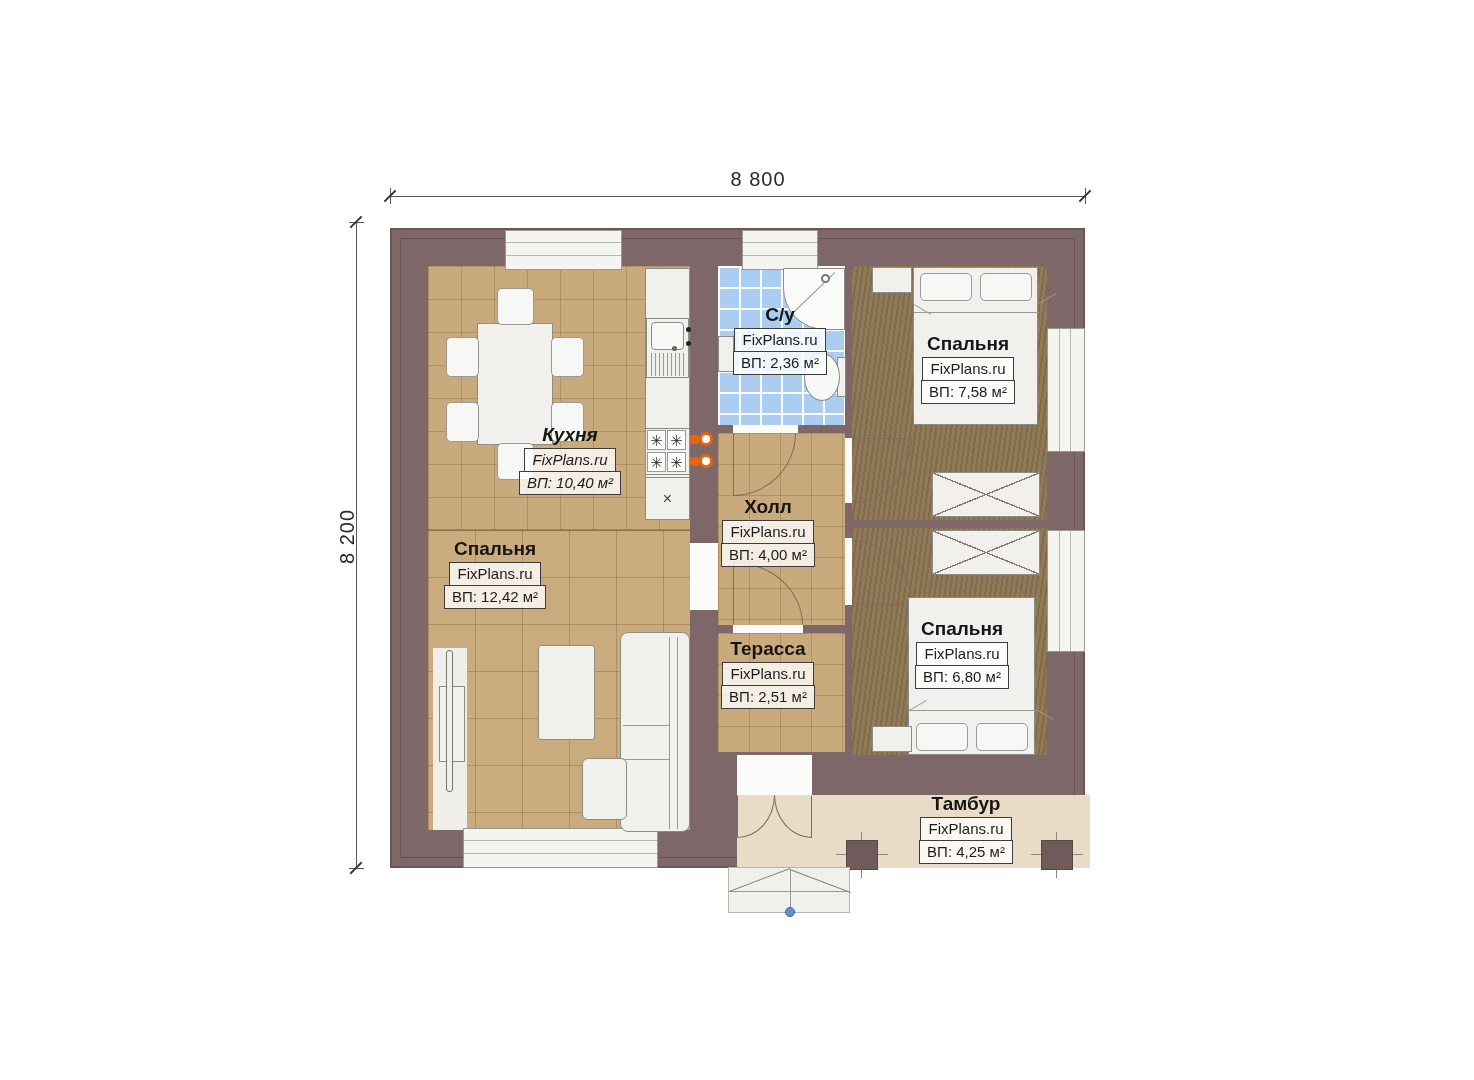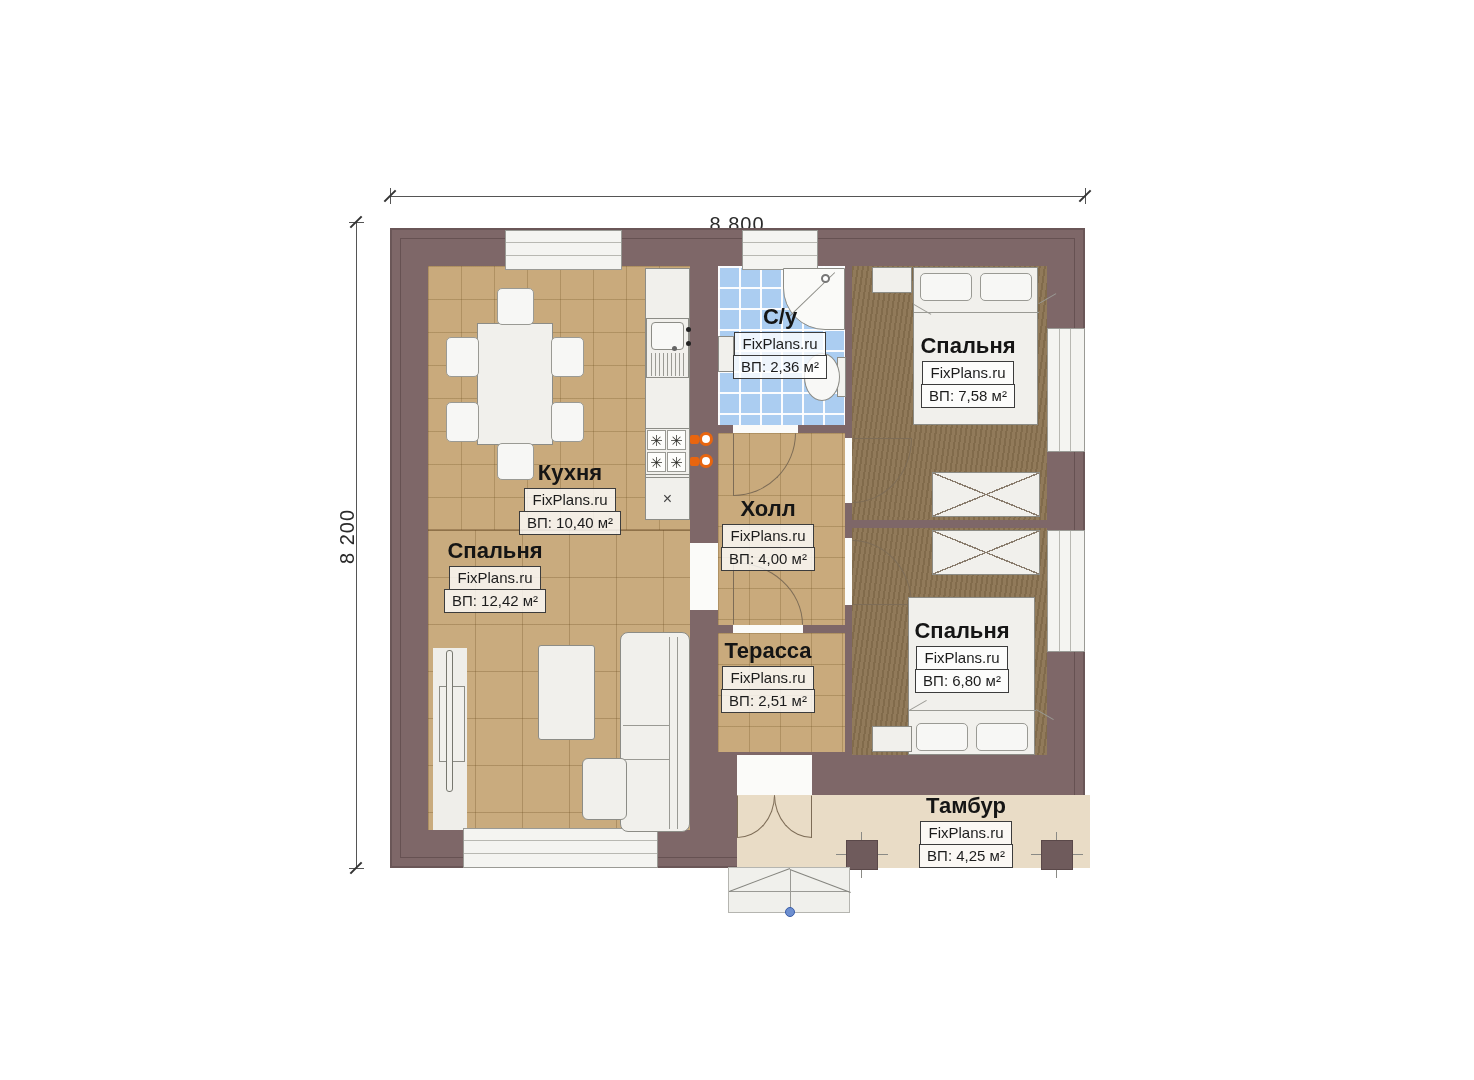--- a/index.html
+++ b/index.html
@@ -63,7 +63,7 @@
   <div class="abs thinline" style="left:1085px;top:188px;width:1px;height:16px;background:#555;"></div>
   <div class="abs tick" style="left:382px;top:195px;transform:rotate(-45deg);"></div>
   <div class="abs tick" style="left:1077px;top:195px;transform:rotate(-45deg);"></div>
-  <div class="abs dimtext" style="left:637px;top:168px;width:200px;text-align:center;margin-top:45px;">8 800</div>
+  <div class="abs dimtext" style="left:658px;top:168px;width:200px;text-align:center;">8 800</div>
 
   <div class="abs dimline" style="left:356px;top:222px;width:1px;height:646px;"></div>
   <div class="abs thinline" style="left:349px;top:222px;width:15px;height:1px;background:#555;"></div>

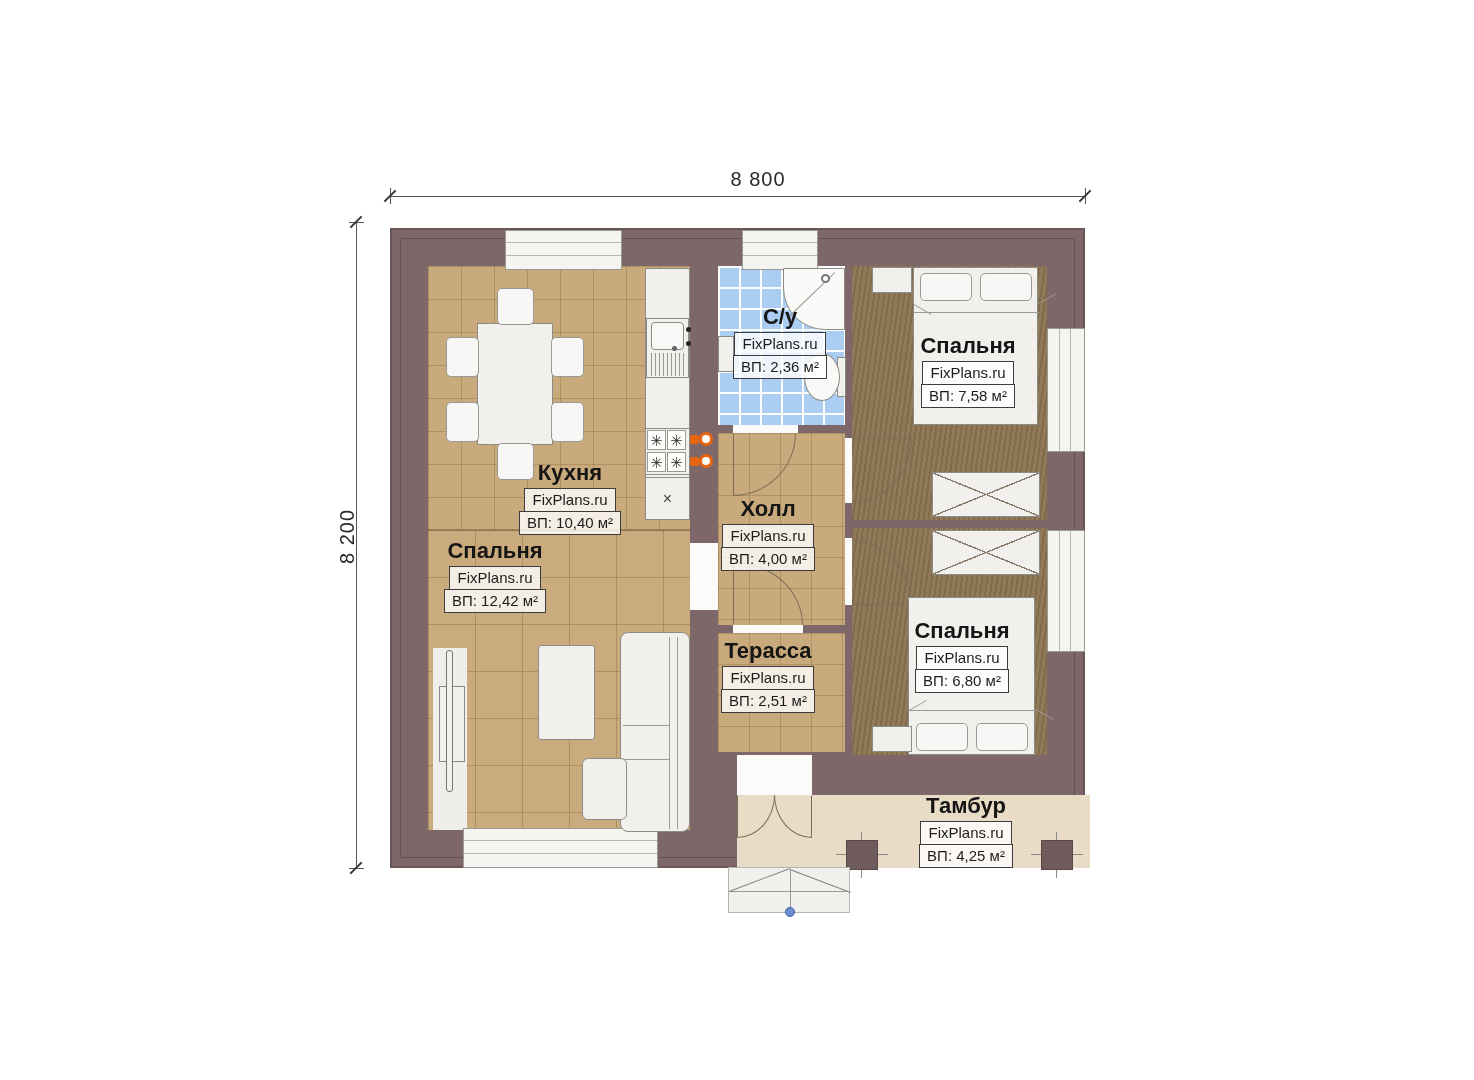--- a/index.html
+++ b/index.html
@@ -45,7 +45,7 @@
   .door{border:1.4px solid transparent;}
   
   .room-label{display:flex;flex-direction:column;align-items:center;z-index:30;}
-  .rname{font-weight:bold;font-size:22px;color:#151515;margin-bottom:3px;white-space:nowrap;}
+  .rname{font-weight:bold;font-size:19px;color:#151515;margin-bottom:3px;white-space:nowrap;}
   .rbox{border:1px solid #3c3c3c;background:rgba(255,255,255,.80);font-size:15px;line-height:22px;
         padding:0 7px;margin-top:-1px;white-space:nowrap;color:#1c1c1c;}
   

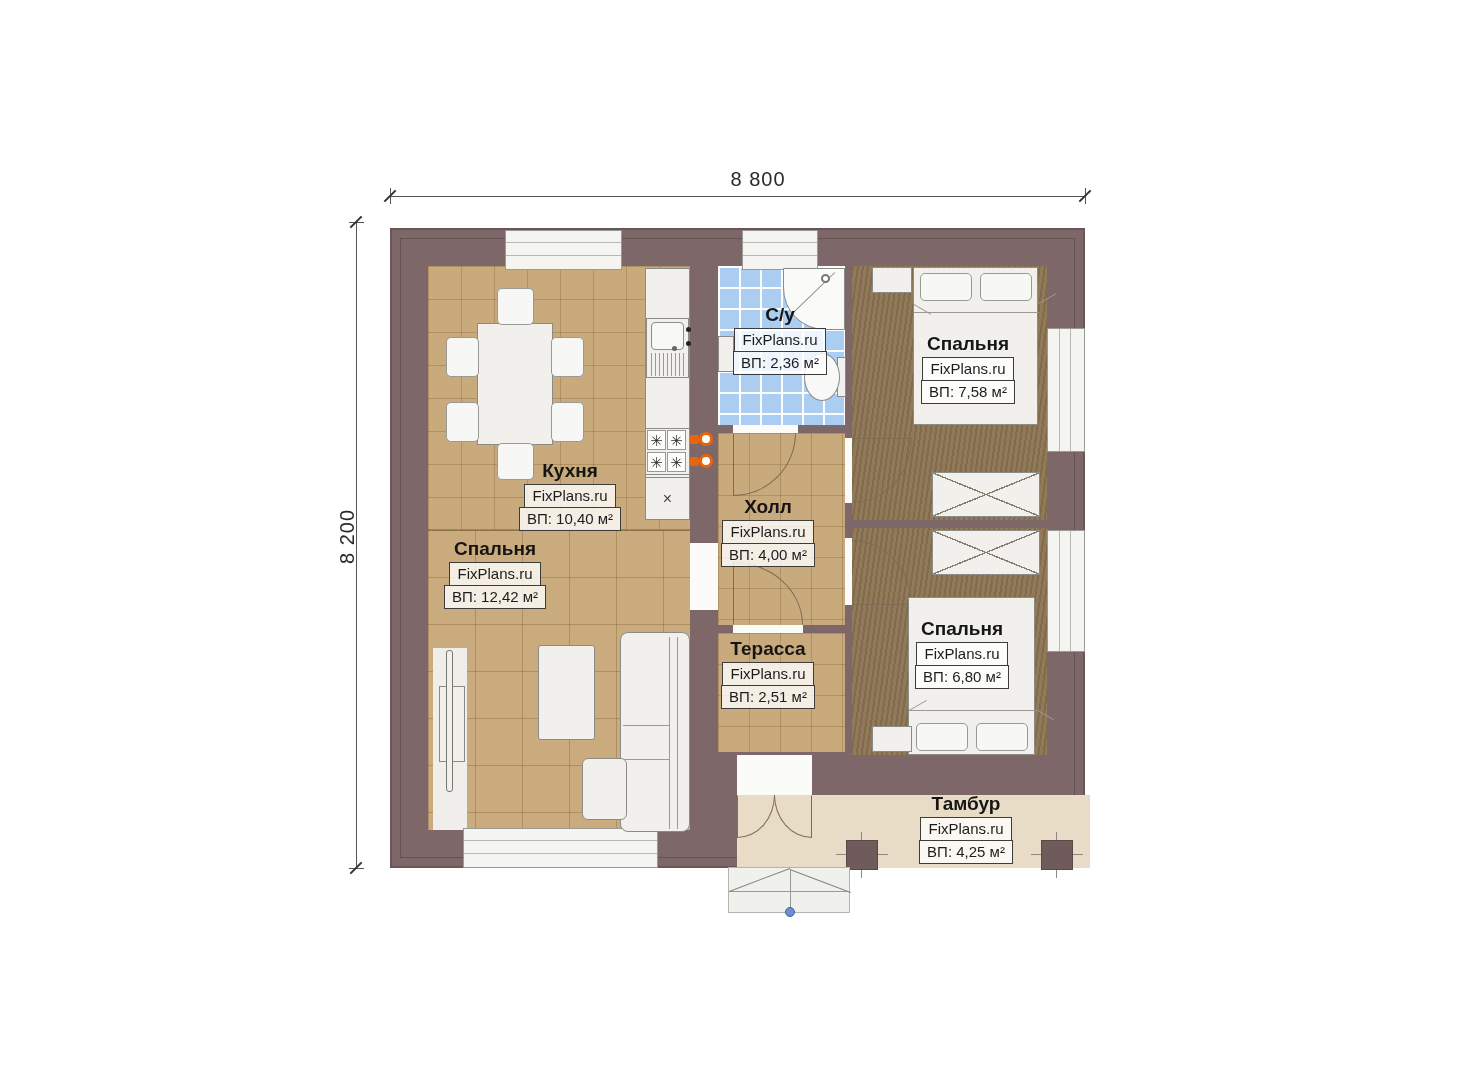--- a/index.html
+++ b/index.html
@@ -196,7 +196,7 @@
     <div class="abs" style="left:56px;top:39px;width:10px;height:10px;border-radius:50%;background:#6d8fd0;border:1px solid #3a5da8;"></div>
   </div>
 
-  <div class="abs room-label" style="left:495px;top:460px;width:150px;">
+  <div class="abs room-label" style="left:495px;top:424px;width:150px;font-style:italic;">
     <div class="rname">Кухня</div>
     <div class="rbox">FixPlans.ru</div>
     <div class="rbox">ВП: 10,40 м²</div>

